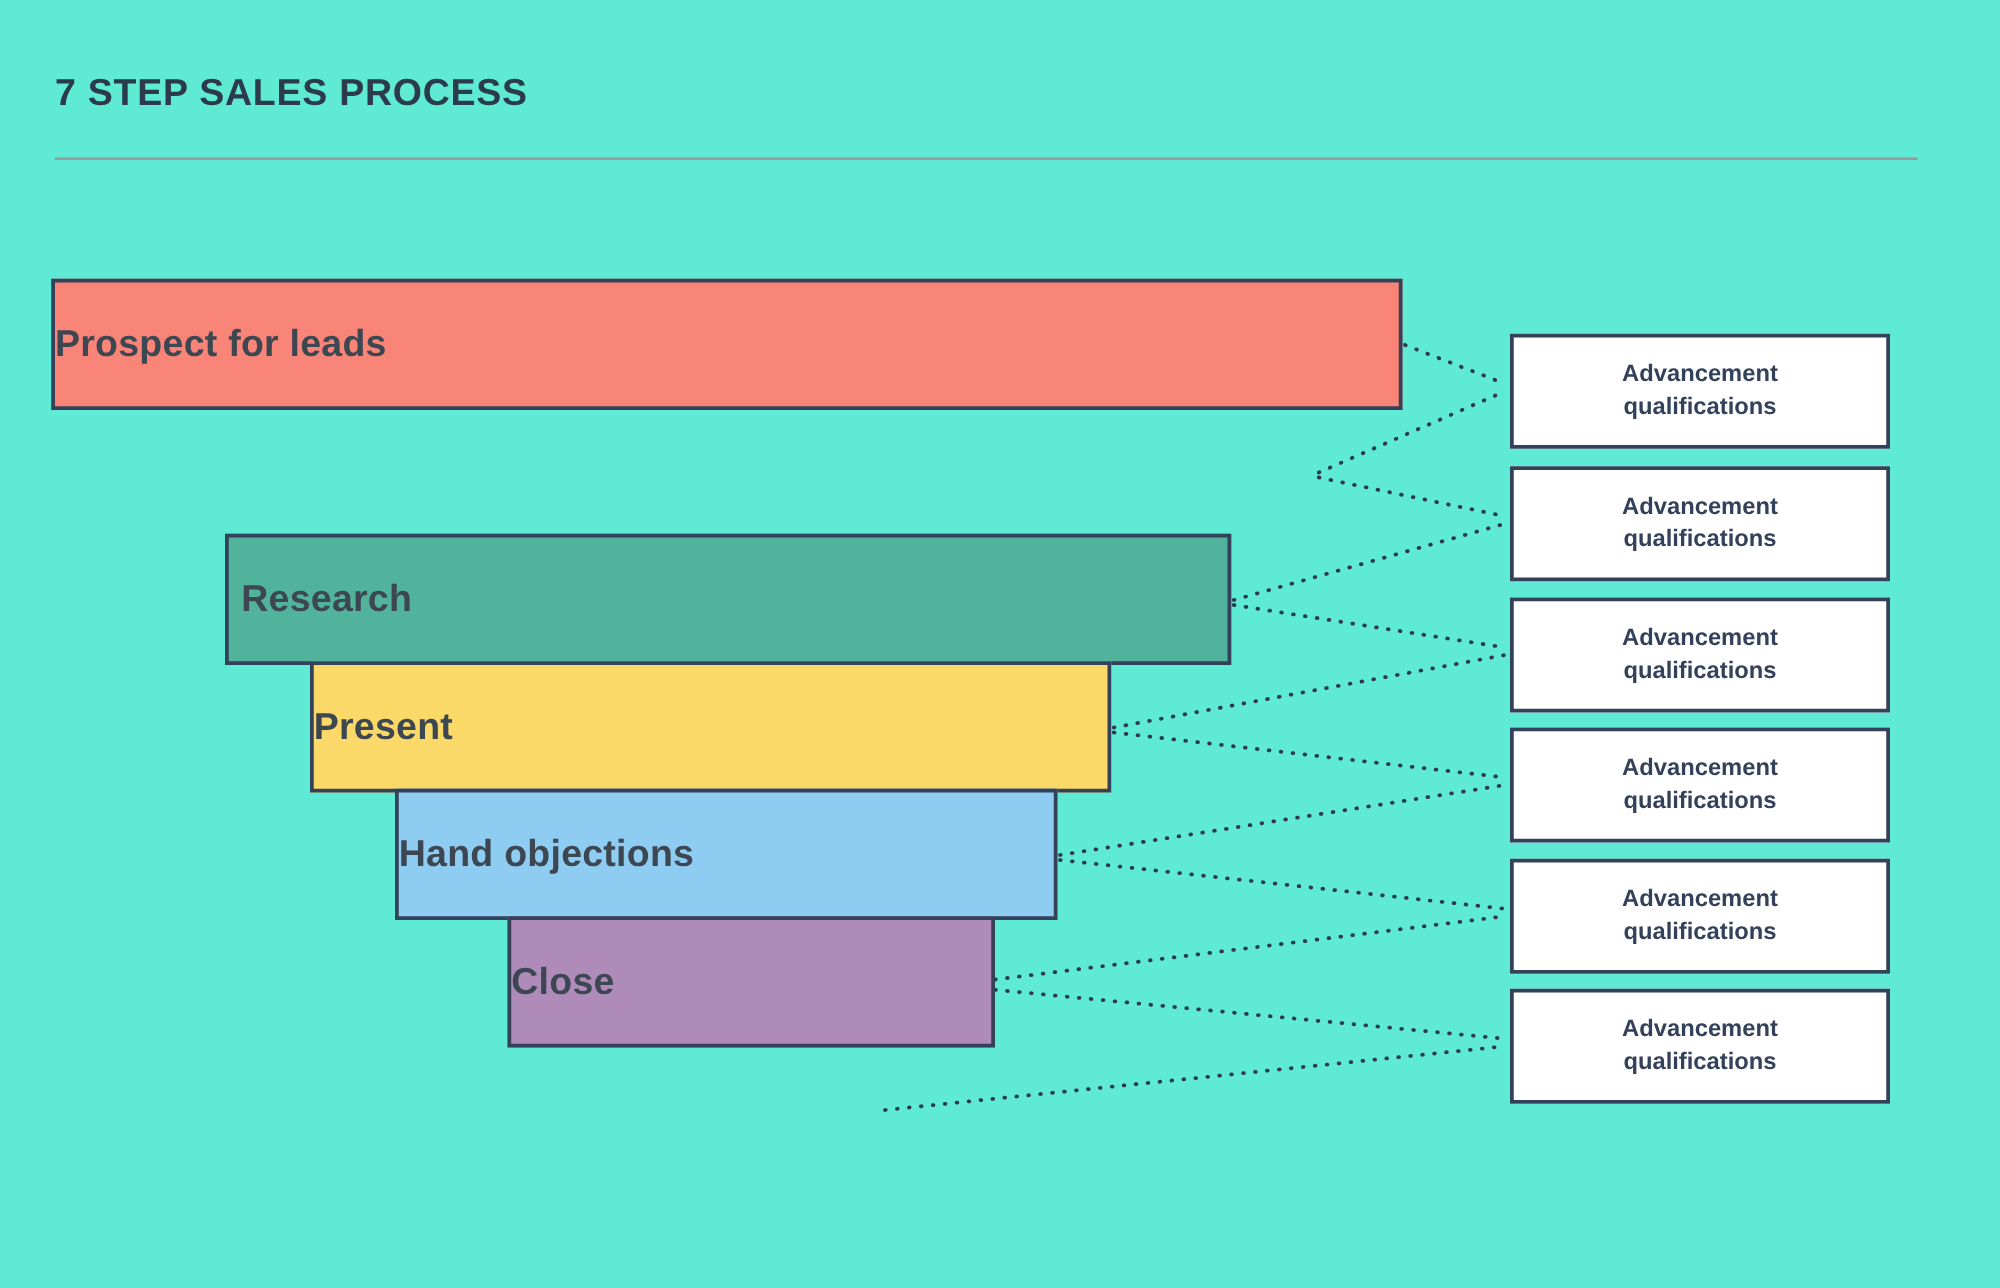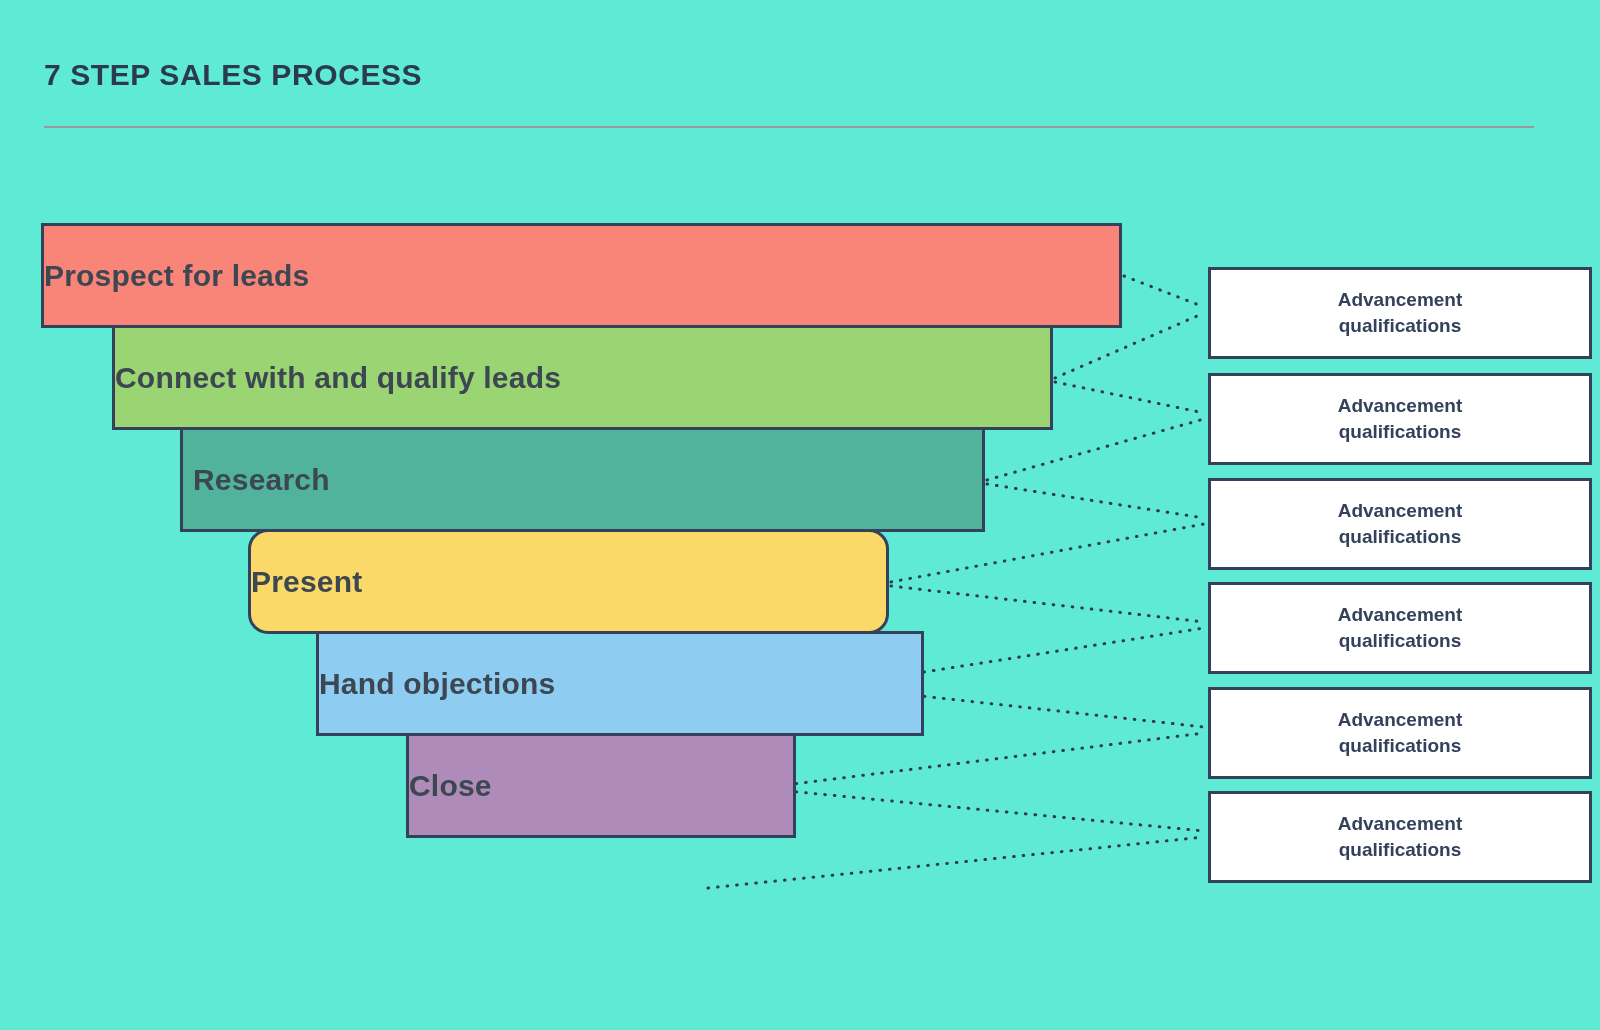--- a/index.html
+++ b/index.html
@@ -69,7 +69,7 @@
     position: absolute;
     box-sizing: border-box;
     left: 1208px;
-    width: 384px;
+    width: 304px;
     height: 92px;
     background: #ffffff;
     border: 3px solid #33415a;

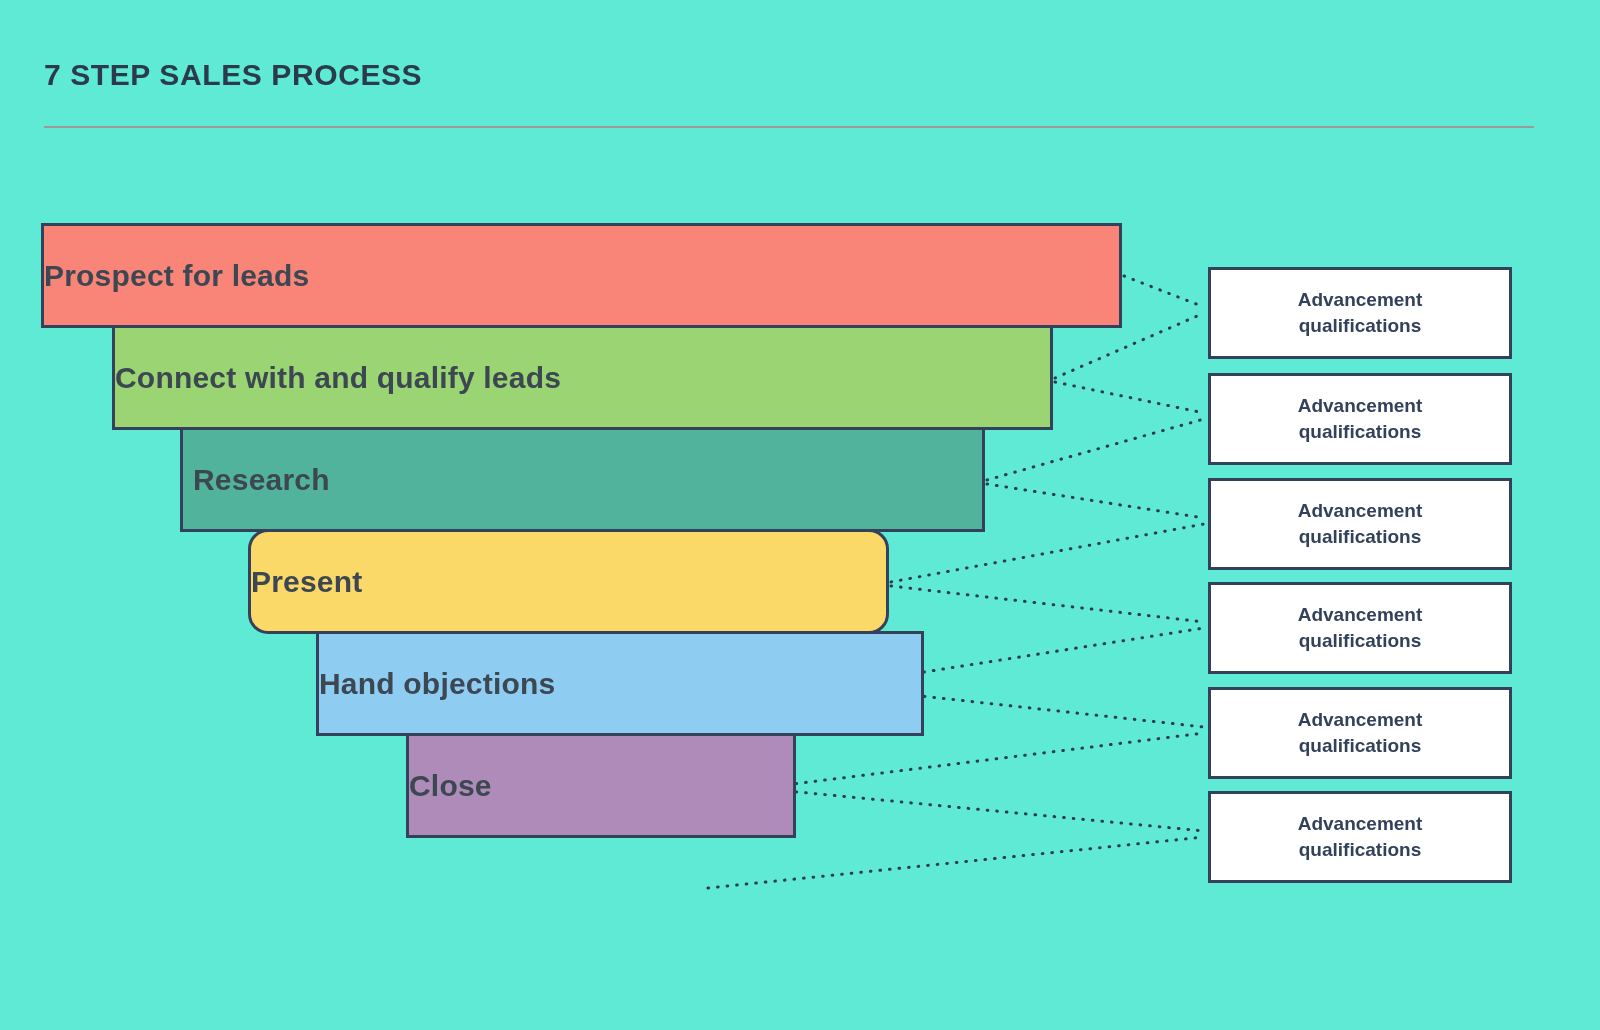--- a/index.html
+++ b/index.html
@@ -139,9 +139,6 @@
       <span class="funnel-label">Prospect for leads</span>
     </div>
 
-    <div class="funnel-bar" style="left:112px; top:325px; width:941px; height:105px; background:#9BD472;">
-      <span class="funnel-label">Connect with and qualify leads</span>
-    </div>
 
     <div class="funnel-bar" style="left:180px; top:427px; width:805px; height:105px; background:#52B39C;padding-left:10px;">
       <span class="funnel-label">Research</span>

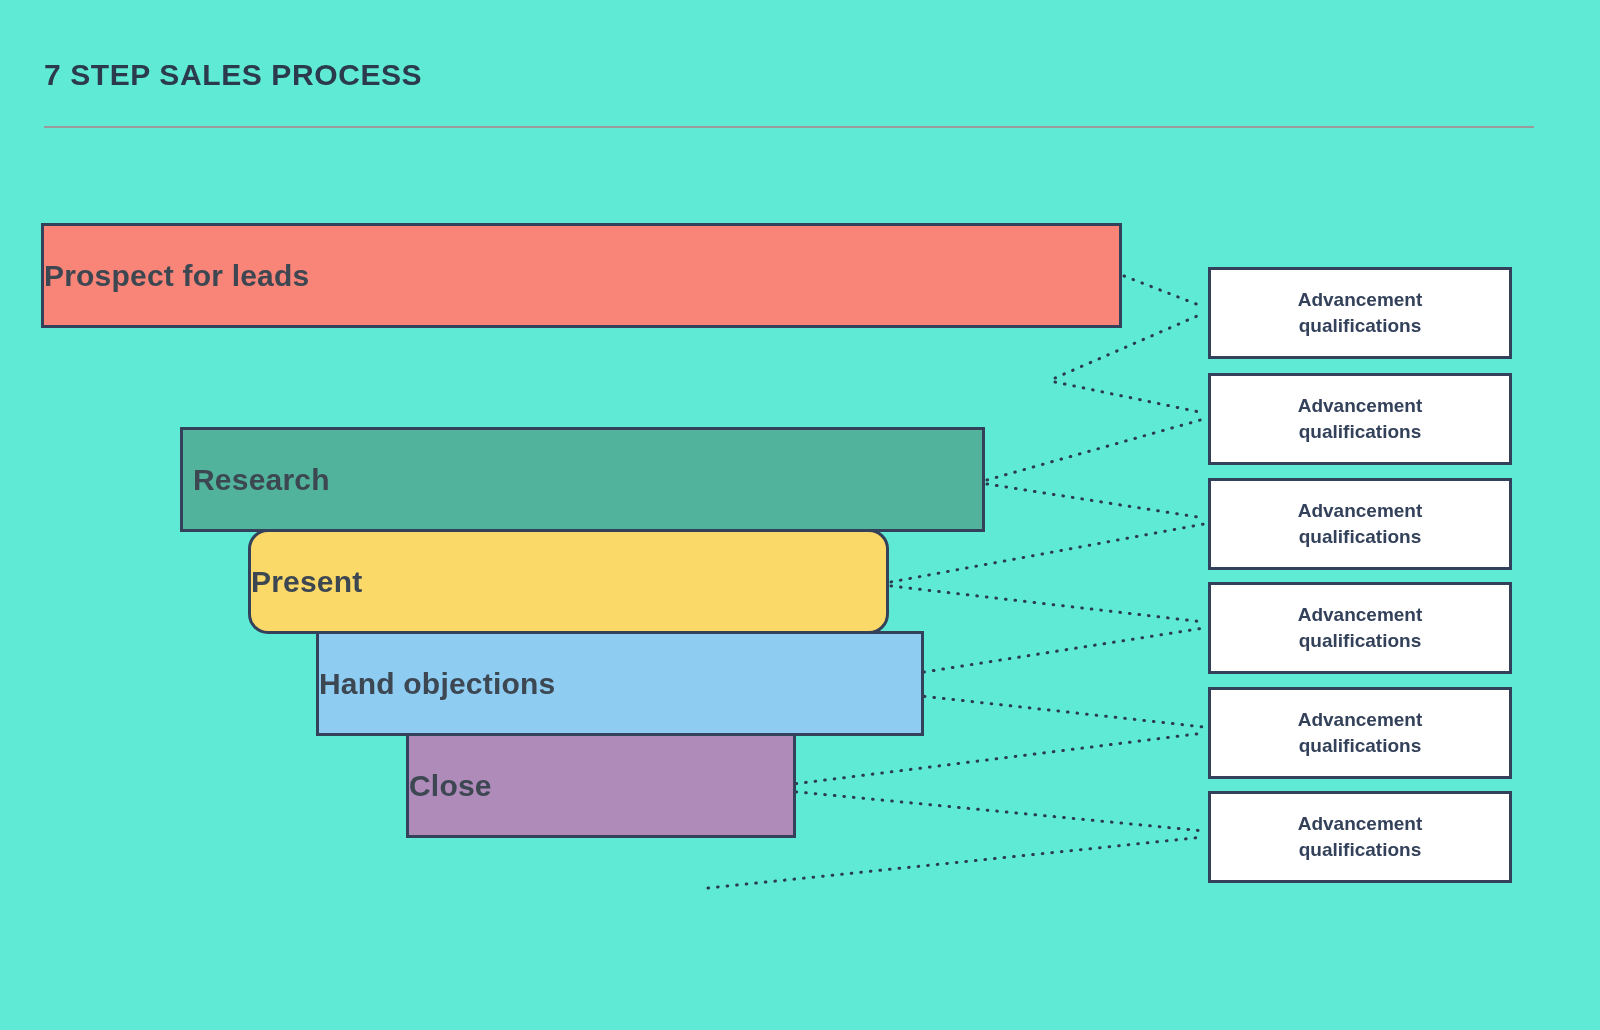--- a/index.html
+++ b/index.html
@@ -144,7 +144,7 @@
       <span class="funnel-label">Research</span>
     </div>
 
-    <div class="funnel-bar" style="left:248px; top:529px; width:641px; height:105px; background:#FBD968;border-radius:20px;">
+    <div class="funnel-bar" style="left:248px; top:529px; width:641px; height:105px; background:#FBD968;">
       <span class="funnel-label">Present</span>
     </div>
 

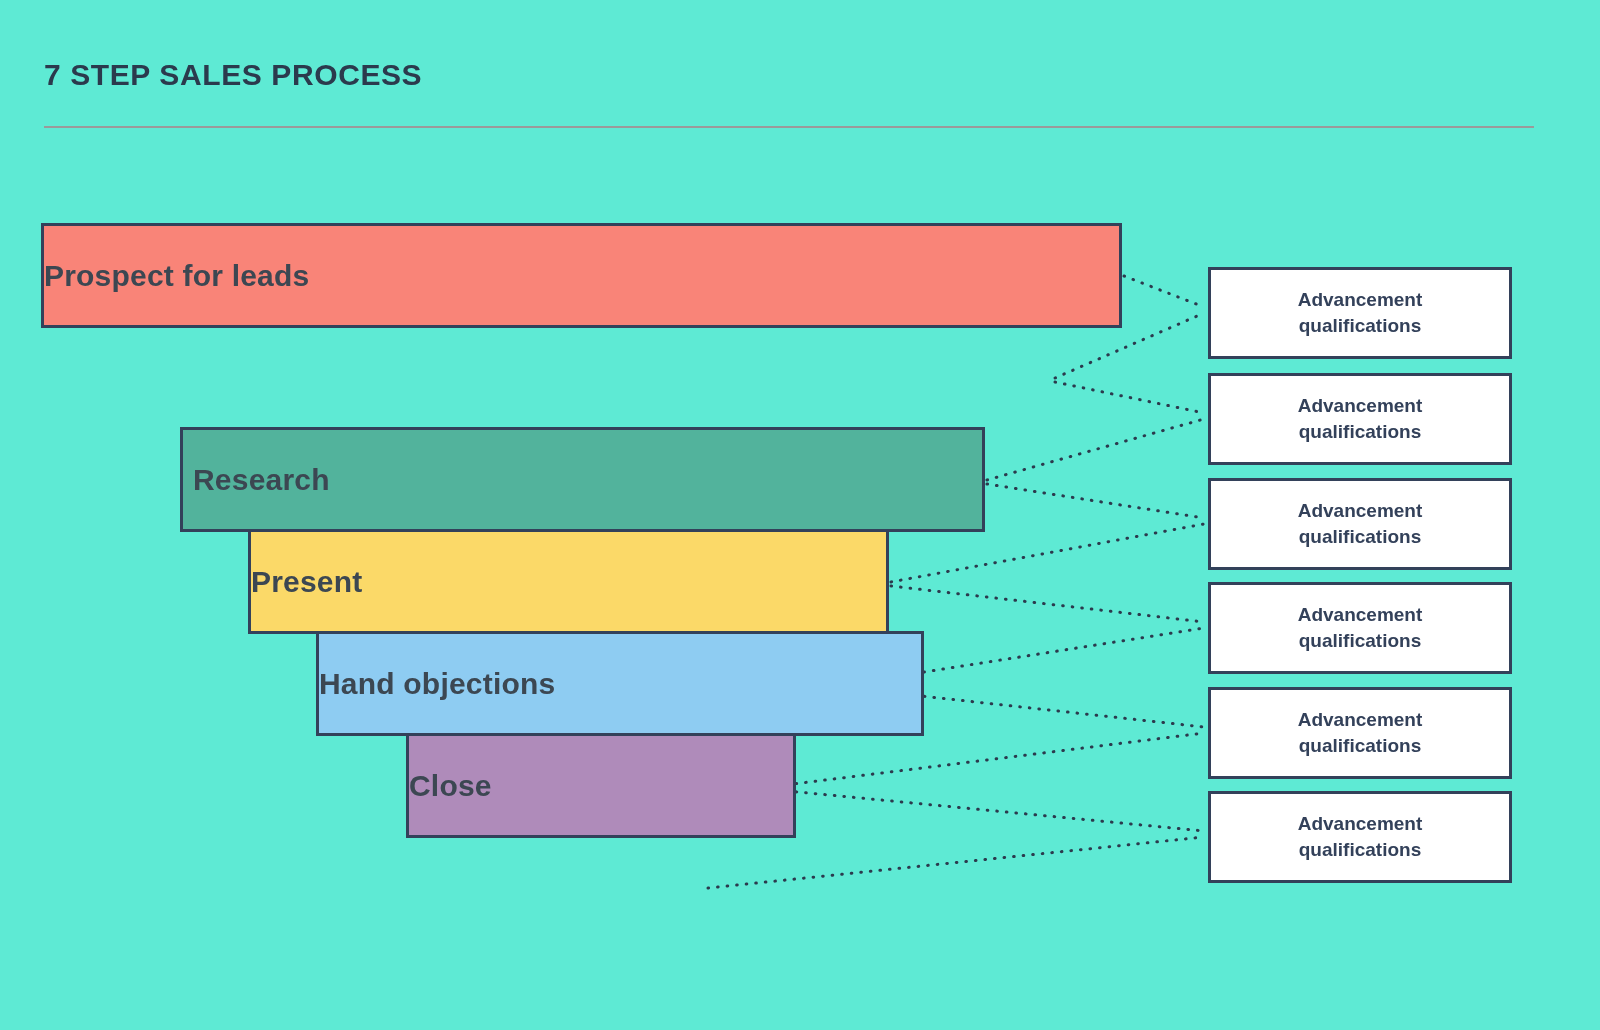--- a/index.html
+++ b/index.html
@@ -148,7 +148,7 @@
       <span class="funnel-label">Present</span>
     </div>
 
-    <div class="funnel-bar" style="left:316px; top:631px; width:608px; height:105px; background:#8ECCF2;">
+    <div class="funnel-bar" style="left:316px; top:631px; width:530px; height:105px; background:#8ECCF2;">
       <span class="funnel-label">Hand objections</span>
     </div>
 

